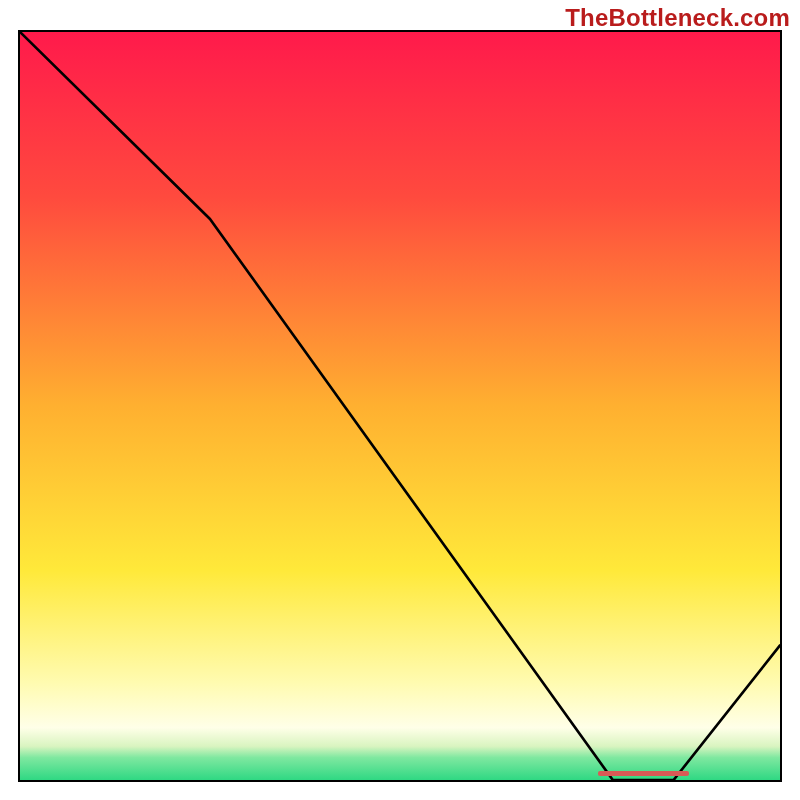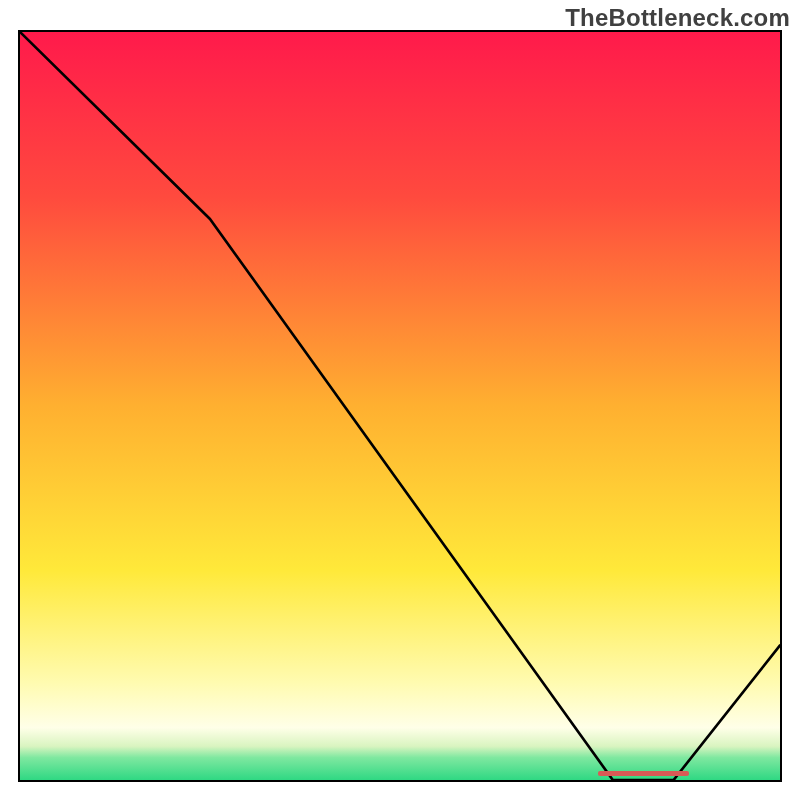--- a/index.html
+++ b/index.html
@@ -22,7 +22,7 @@
     right: 10px;
     font-size: 24px;
     font-weight: 600;
-    color: #404040;
+    color: #b91c1c;
     letter-spacing: 0.2px;
     user-select: none;
   }

